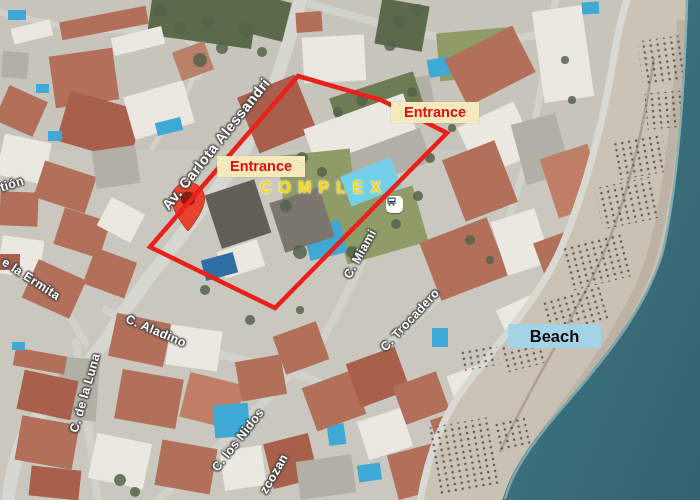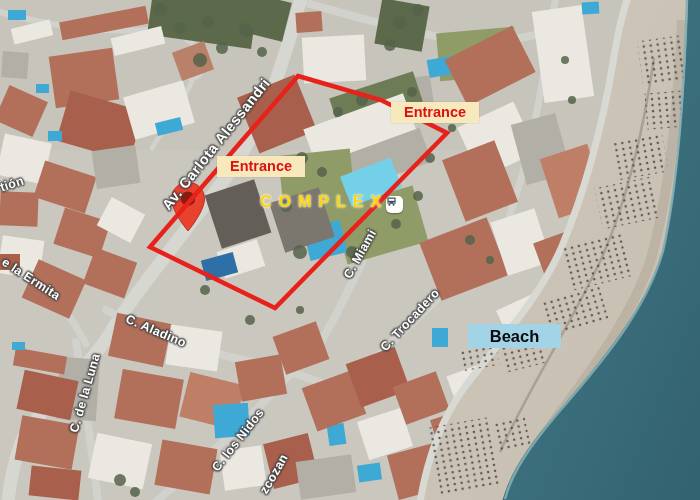--- a/index.html
+++ b/index.html
@@ -255,7 +255,7 @@
 
   <div class="abslabel entrance" style="left:217px;top:156px;">Entrance</div>
   <div class="abslabel entrance" style="left:391px;top:102px;">Entrance</div>
-  <div class="abslabel complex-label" style="left:260px;top:193px;">COMPLEX</div>
+  <div class="abslabel complex-label" style="left:260px;top:179px;">COMPLEX</div>
   <div class="abslabel beach-label" style="left:468px;top:324px;">Beach</div>
 
   <div class="street avenue" style="left:216px;top:144px;transform:translate(-50%,-50%) rotate(-51.5deg);">Av. Carlota Alessandri</div>

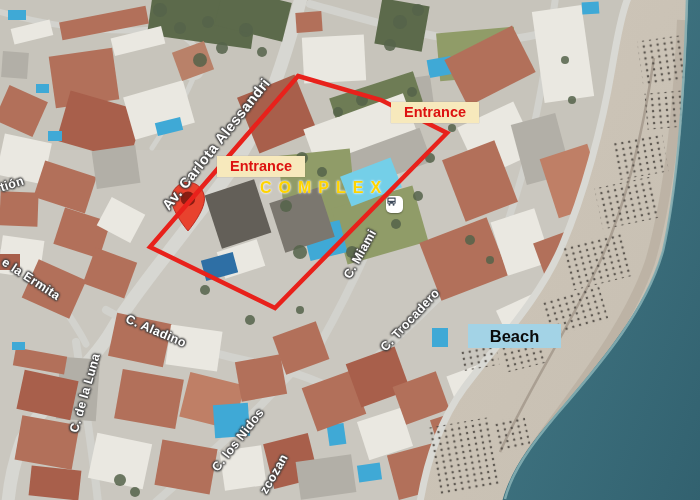--- a/index.html
+++ b/index.html
@@ -23,7 +23,7 @@
     background:var(--c-beach-bg,#a3d3e6);
     color:var(--c-beach-text,#0a0a0a);
     font-weight:bold;font-size:16.5px;
-    width:93px;height:24px;
+    width:93px;height:24px;margin-left:40px;
   }
   .complex-label{
     color:var(--c-complex-text,#ffd400);

